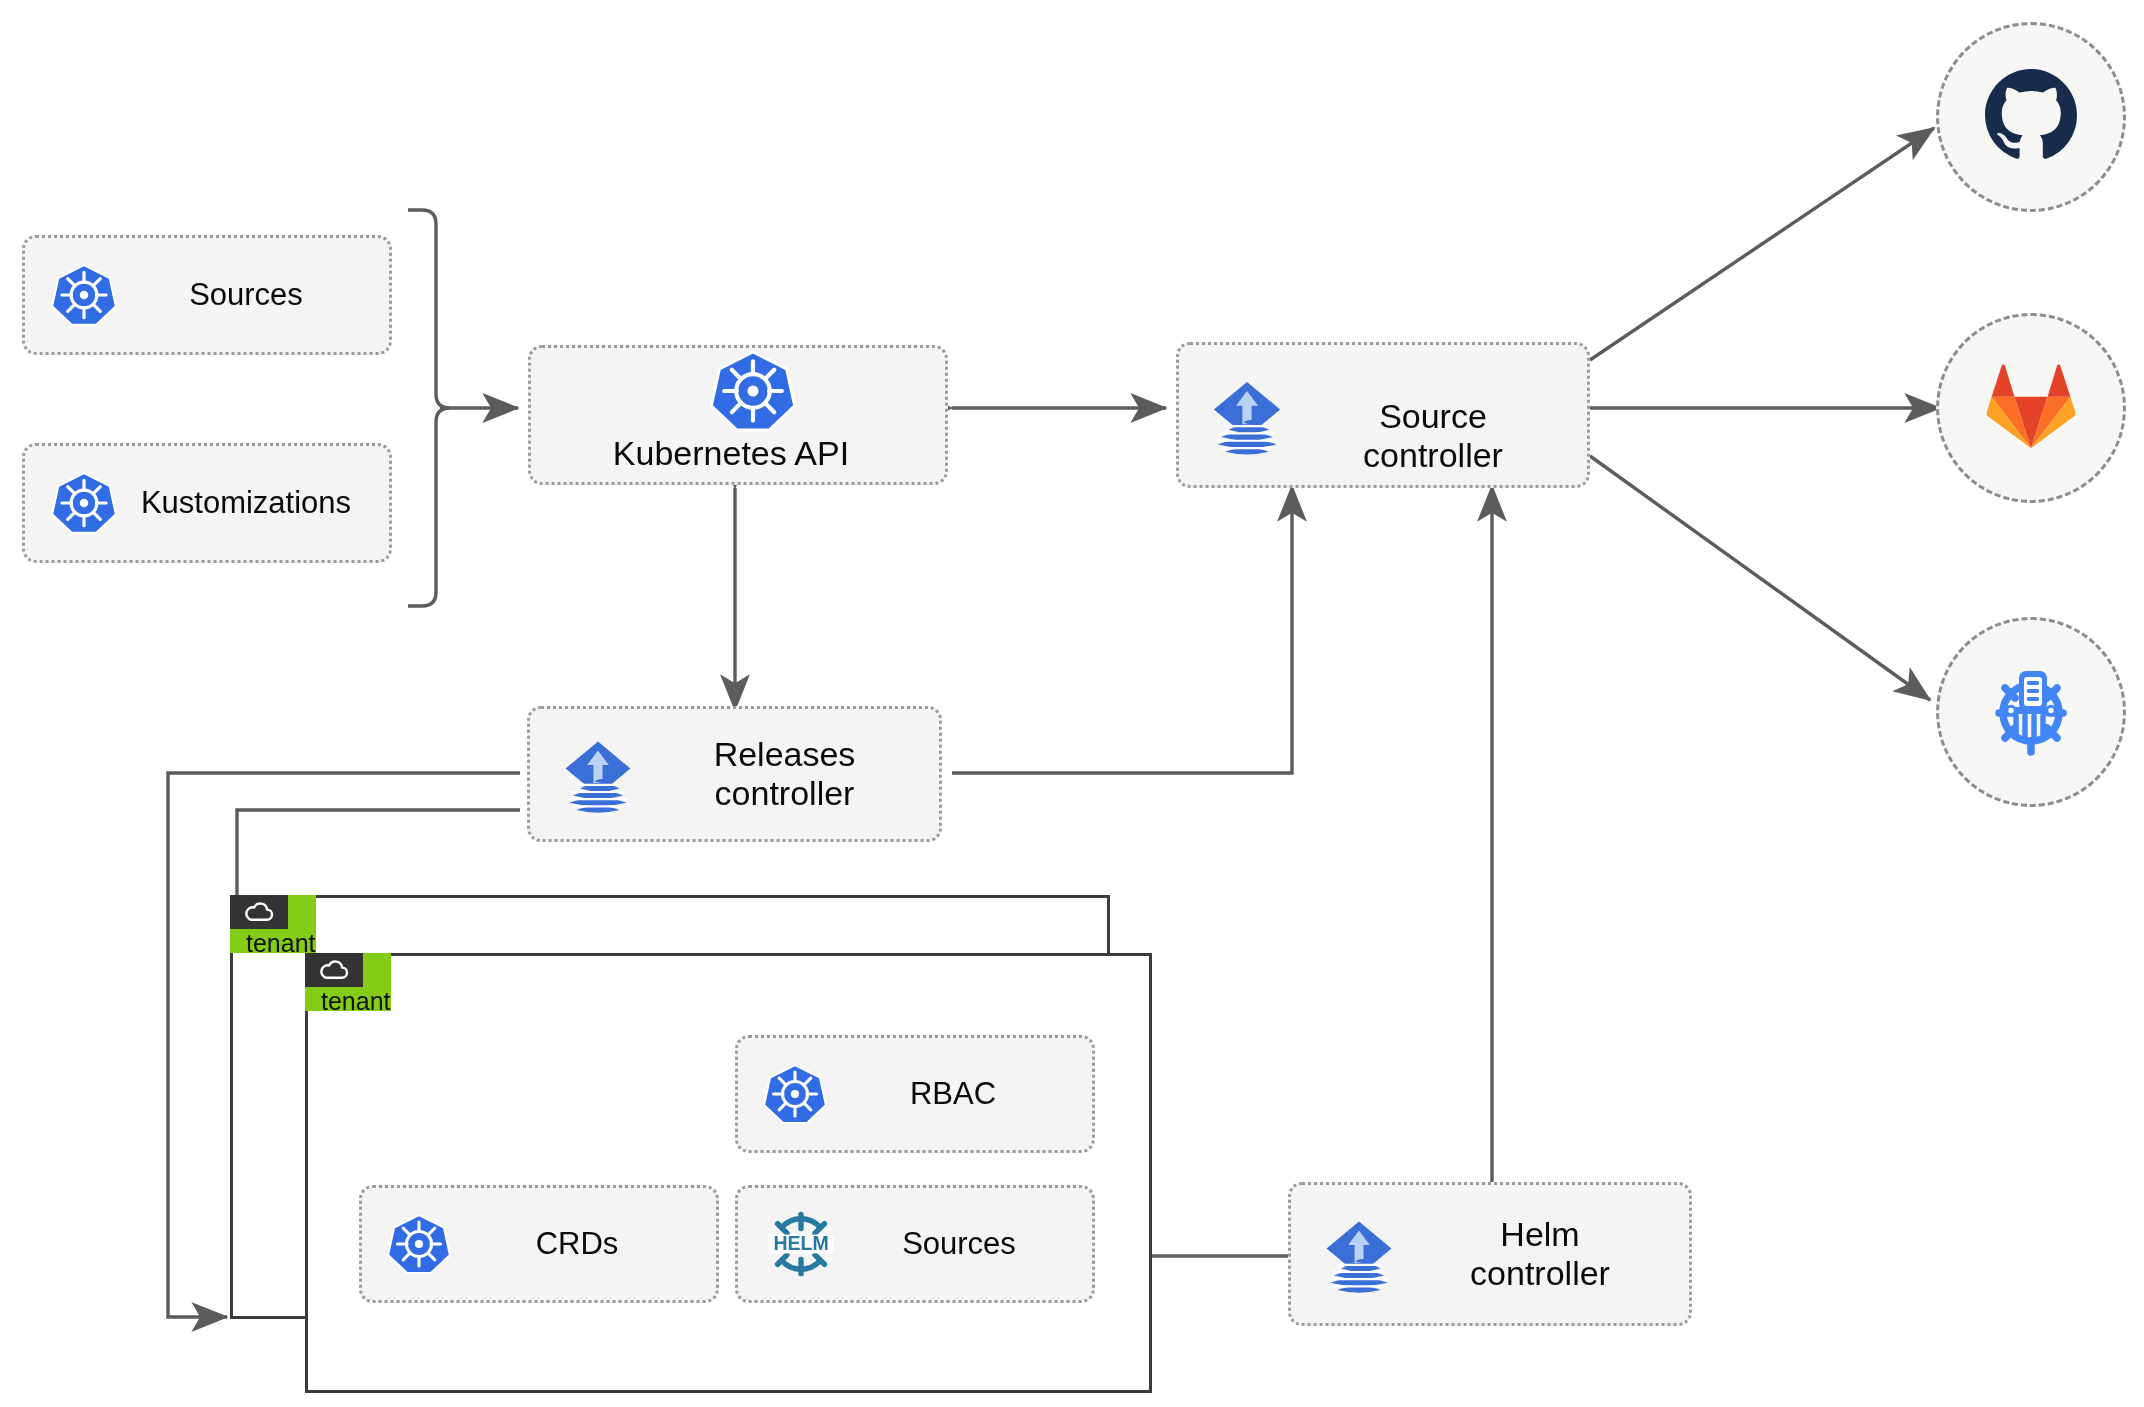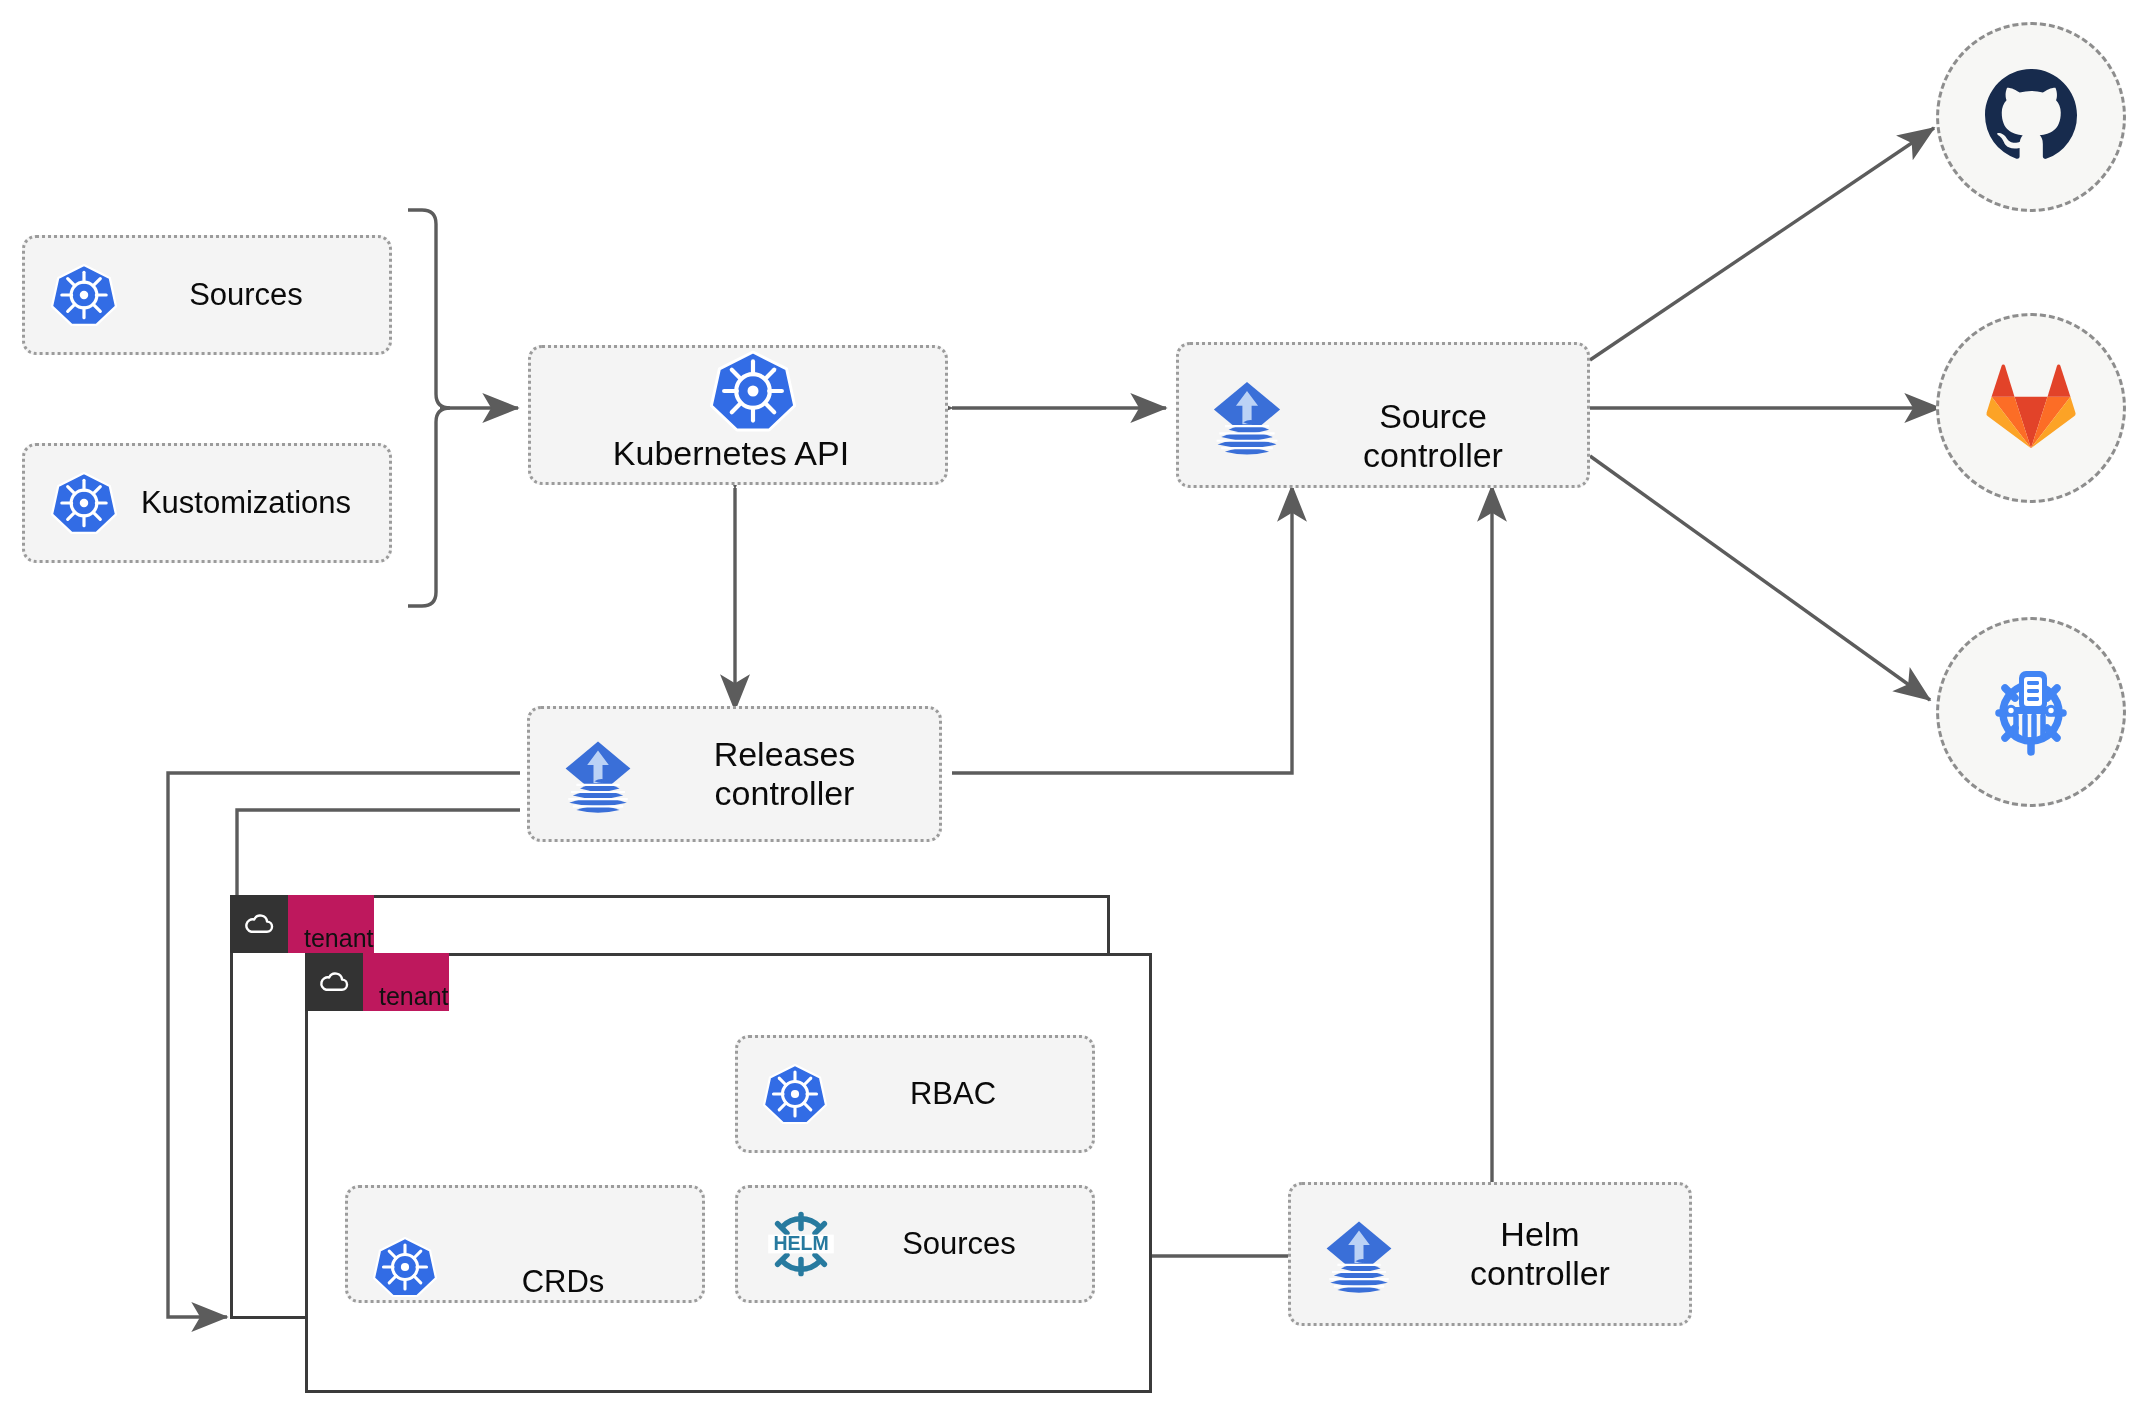--- a/index.html
+++ b/index.html
@@ -44,8 +44,9 @@
   }
   .tenant .tab{
     position:absolute;left:-3px;top:-3px;
-    height:58px;display:flex;align-items:flex-end;
-    background:#be185d;
+    height:58px;display:flex;align-items:flex-start;
+    background:#84cc16;
+    flex-direction:column;
   }
   .tenant .tabicon{
     width:58px;height:58px;background:#333333;

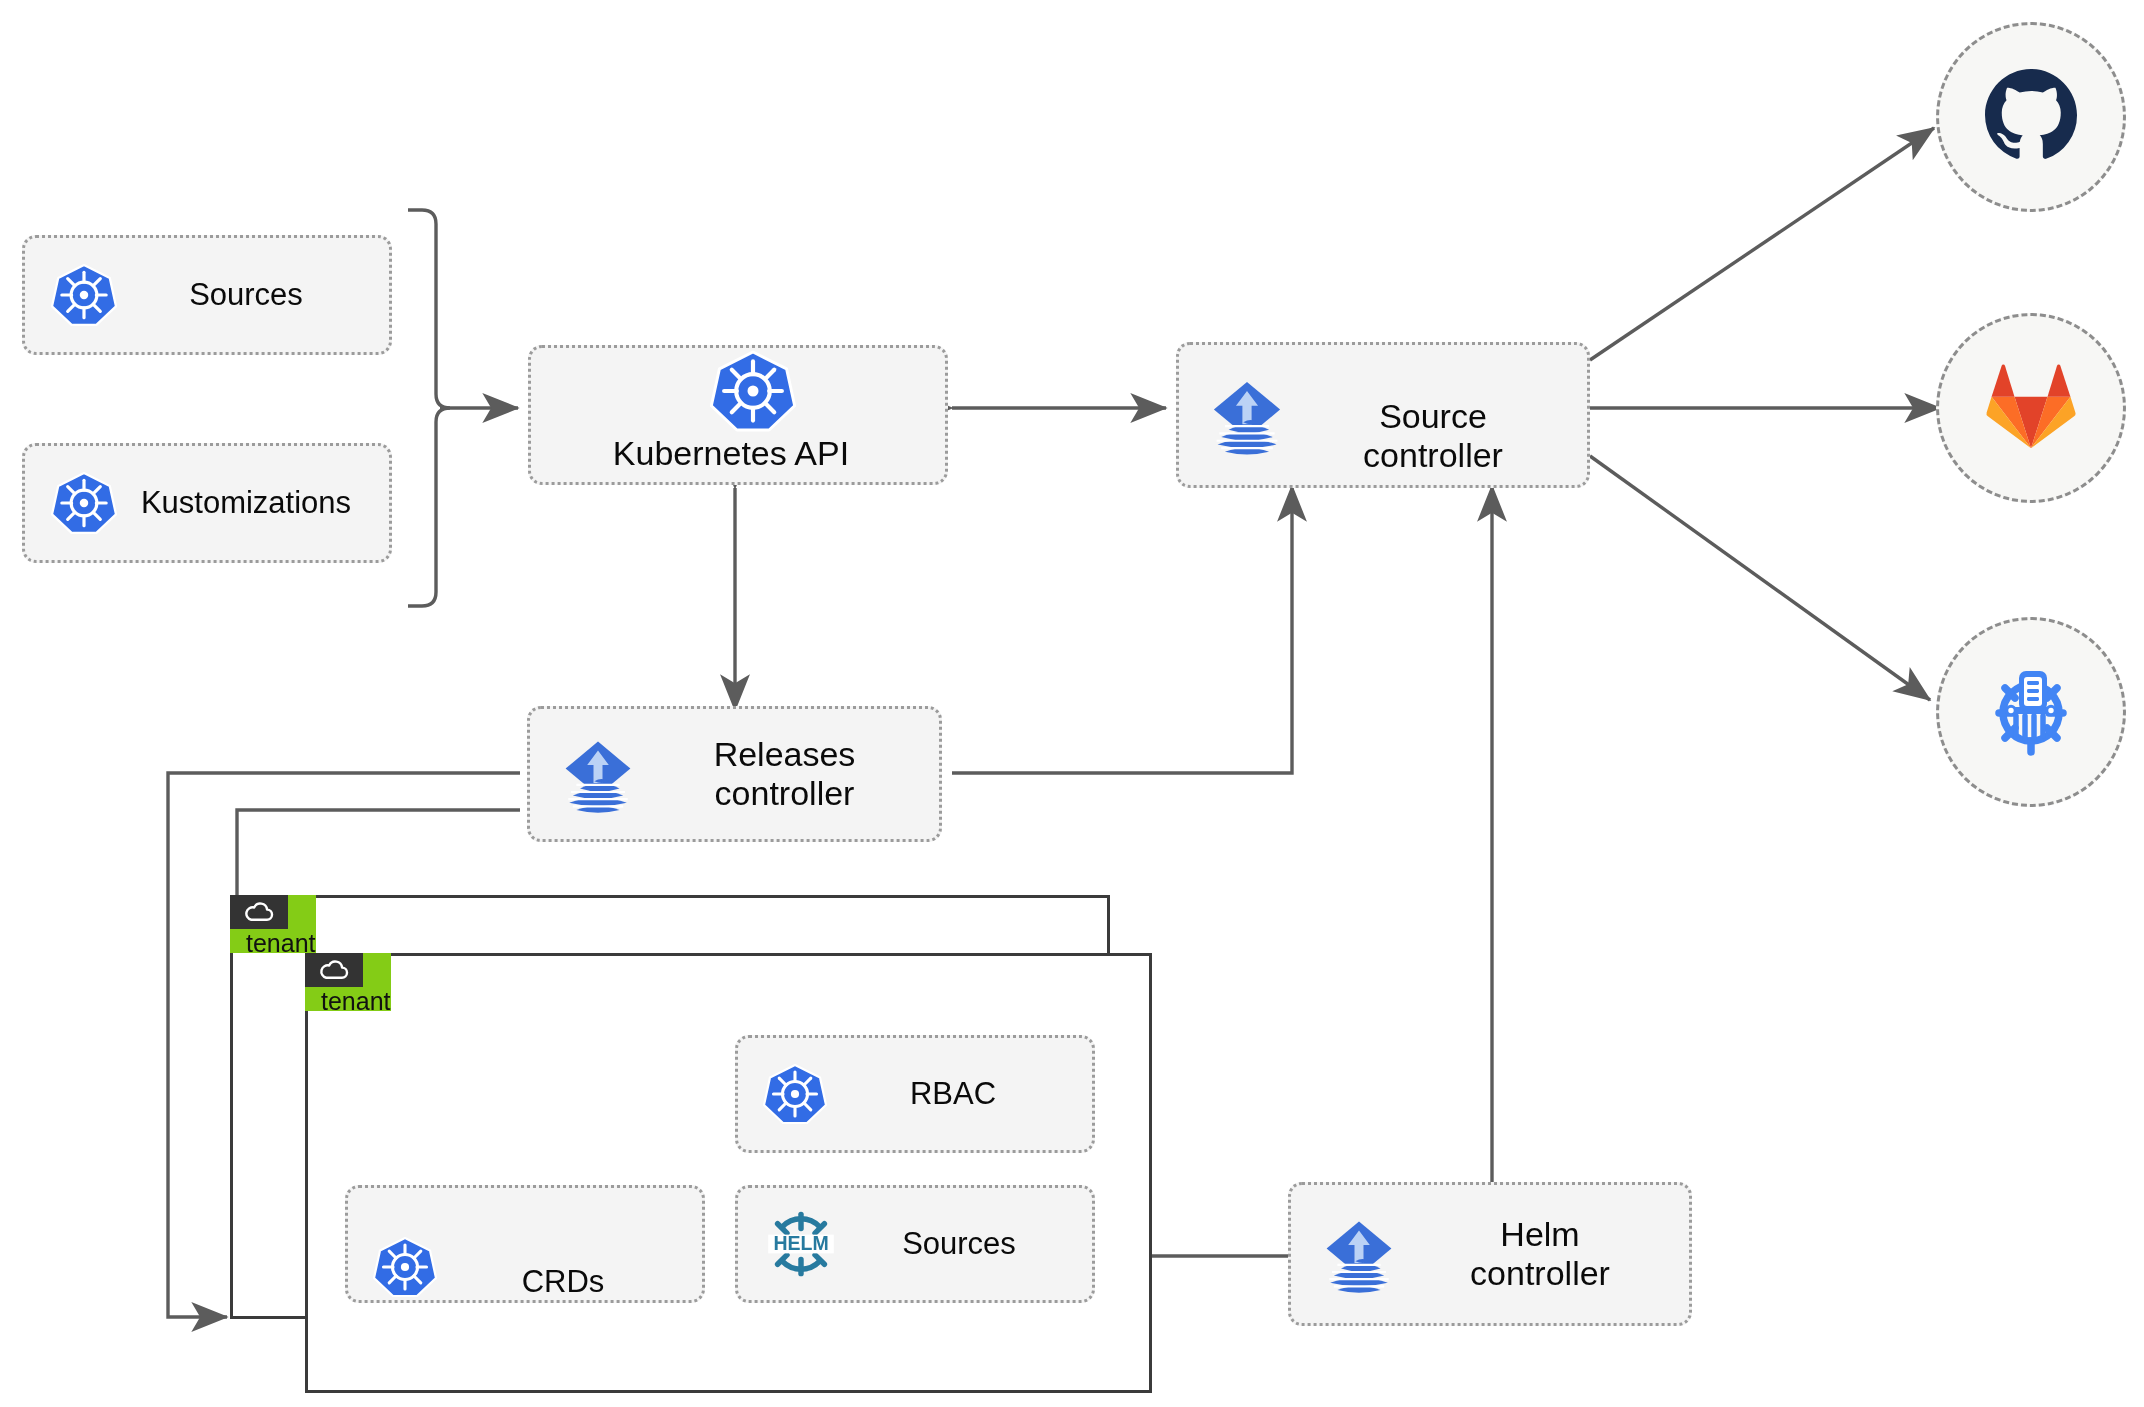--- a/index.html
+++ b/index.html
@@ -280,7 +280,7 @@
     <span class="lbl">RBAC</span>
   </div>
 
-  <div class="card" style="left:345px;top:1185px;width:360px;height:118px;align-items:flex-end;">
+  <div class="card" style="left:359px;top:1185px;width:360px;height:118px;">
     <span class="ico k8s-wrap" style="margin-left:24px;">
       <svg viewBox="0 0 64 64" width="64" height="64">
         <polygon points="32,3 57,15.5 63,43 44,61 20,61 1,43 7,15.5" fill="#326CE5" stroke="#fff" stroke-width="2.2" stroke-linejoin="round"></polygon>

